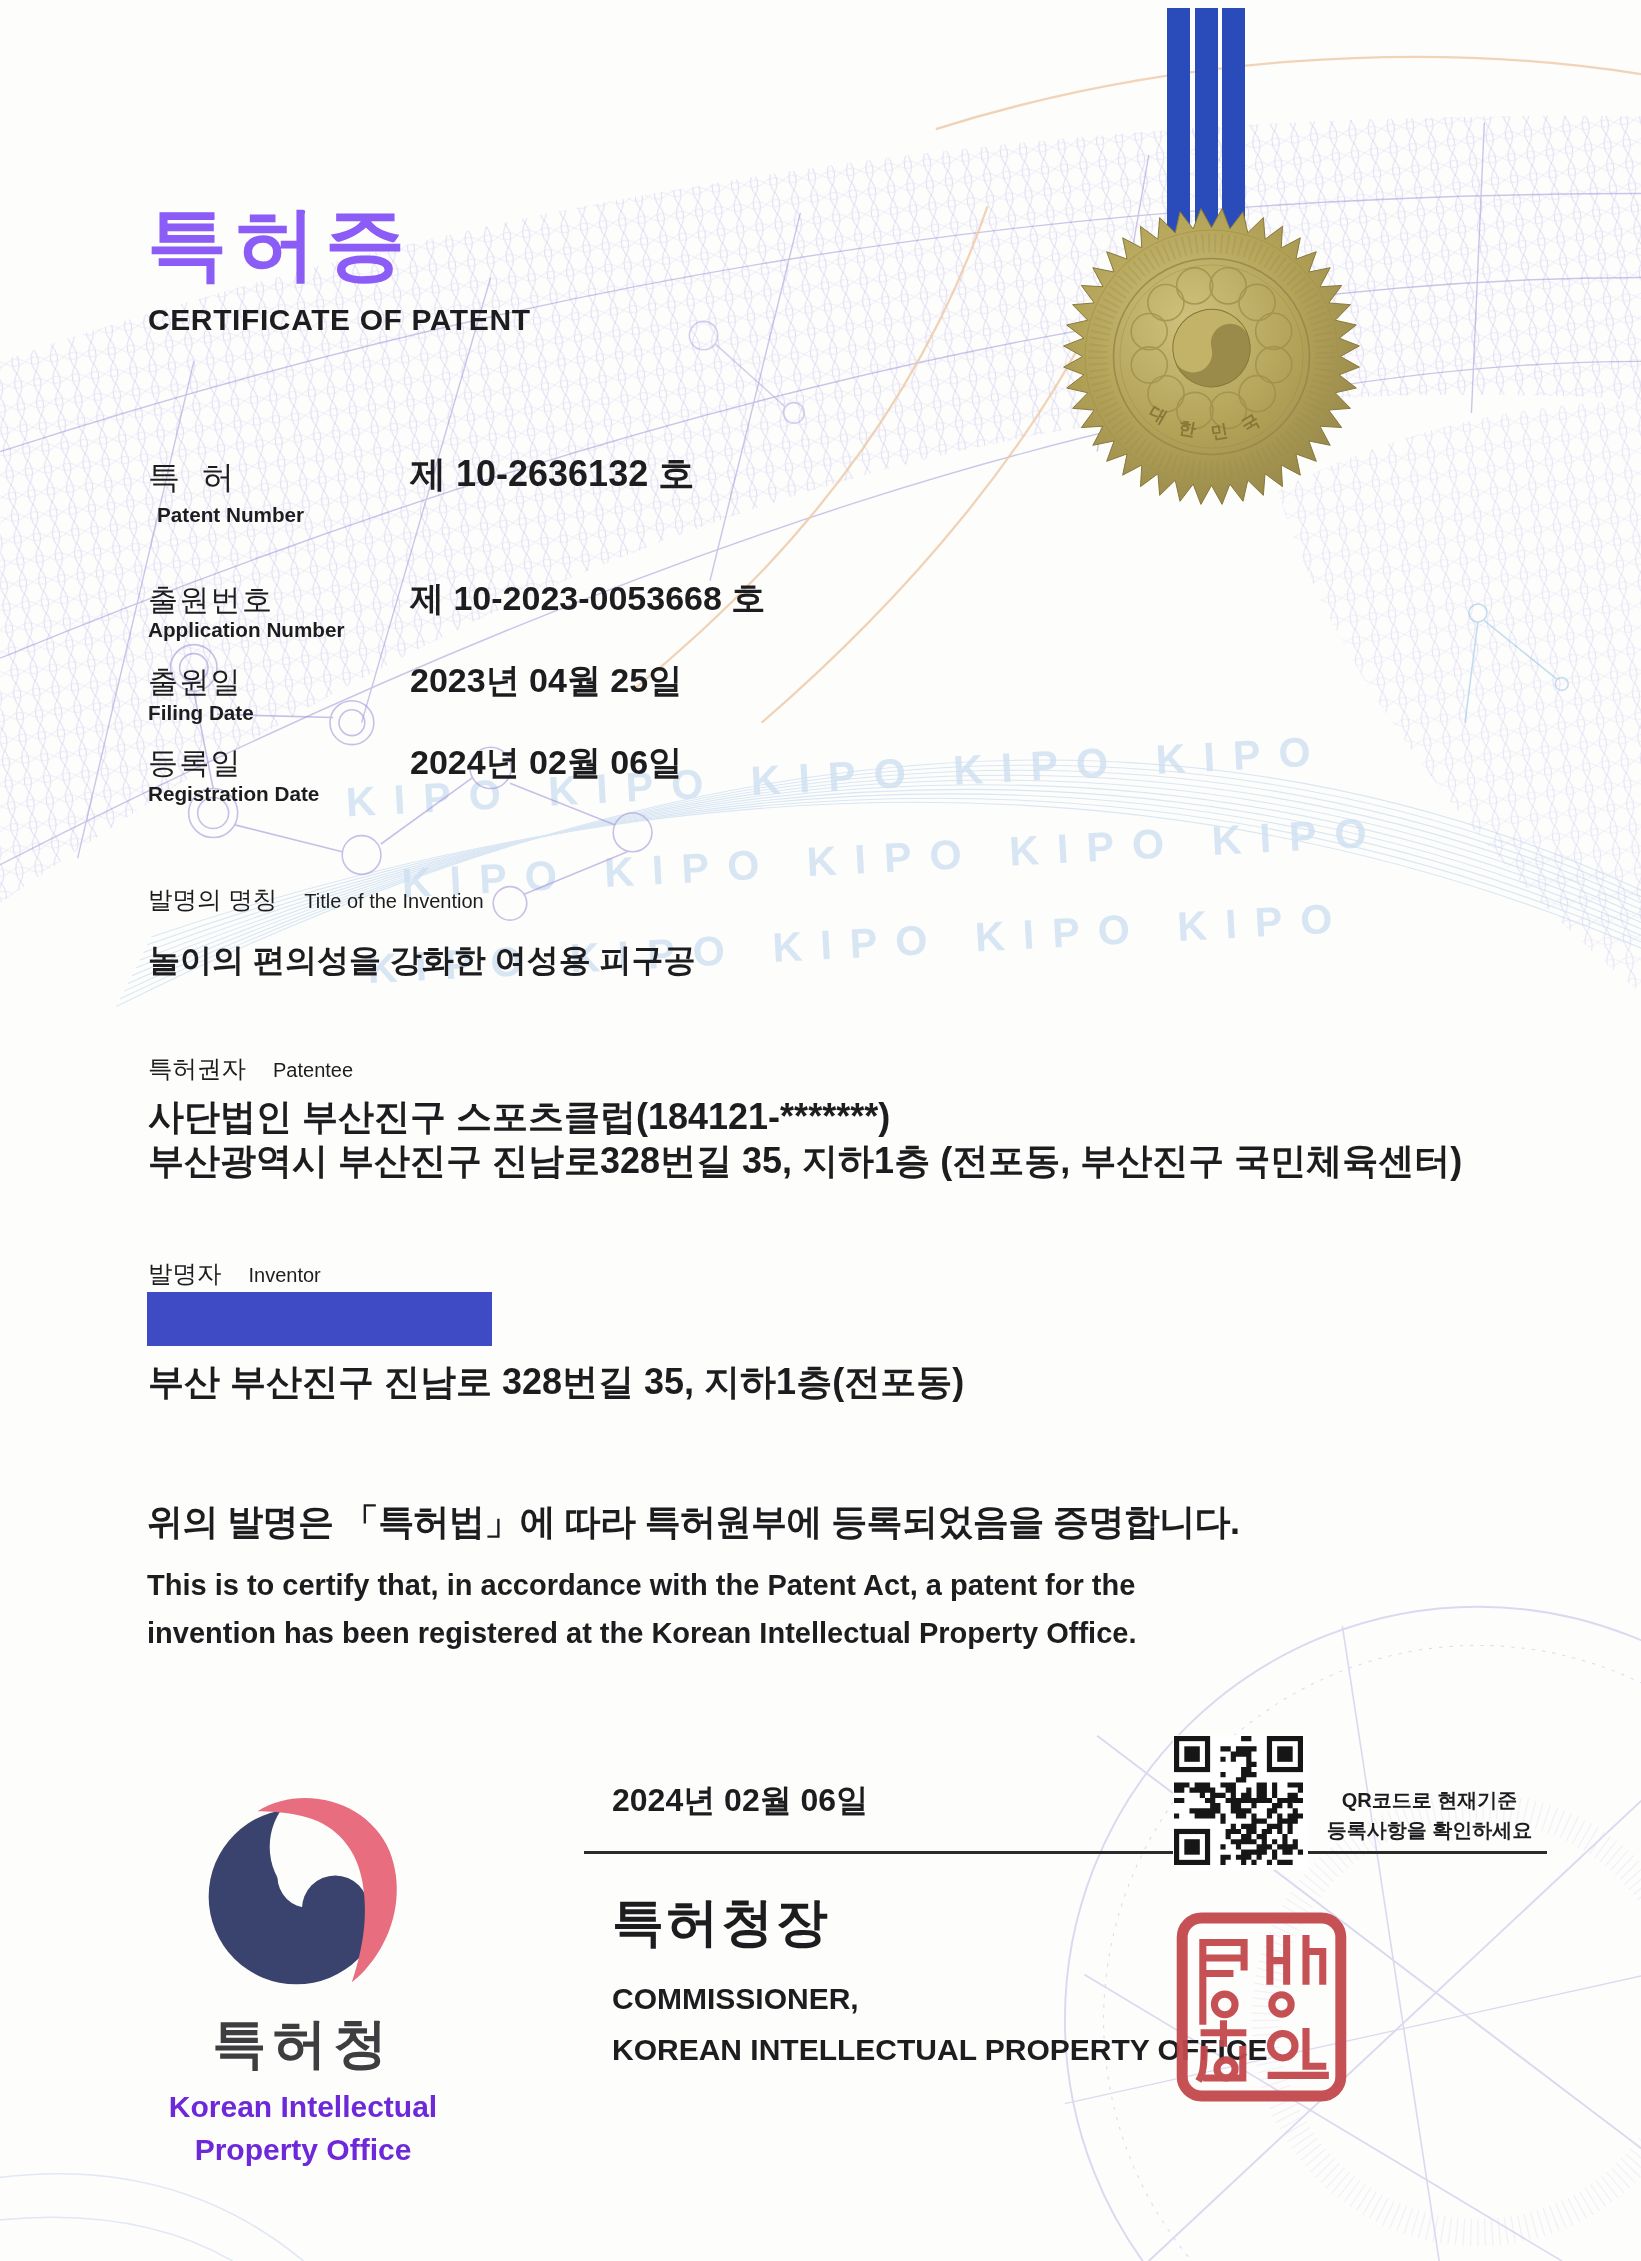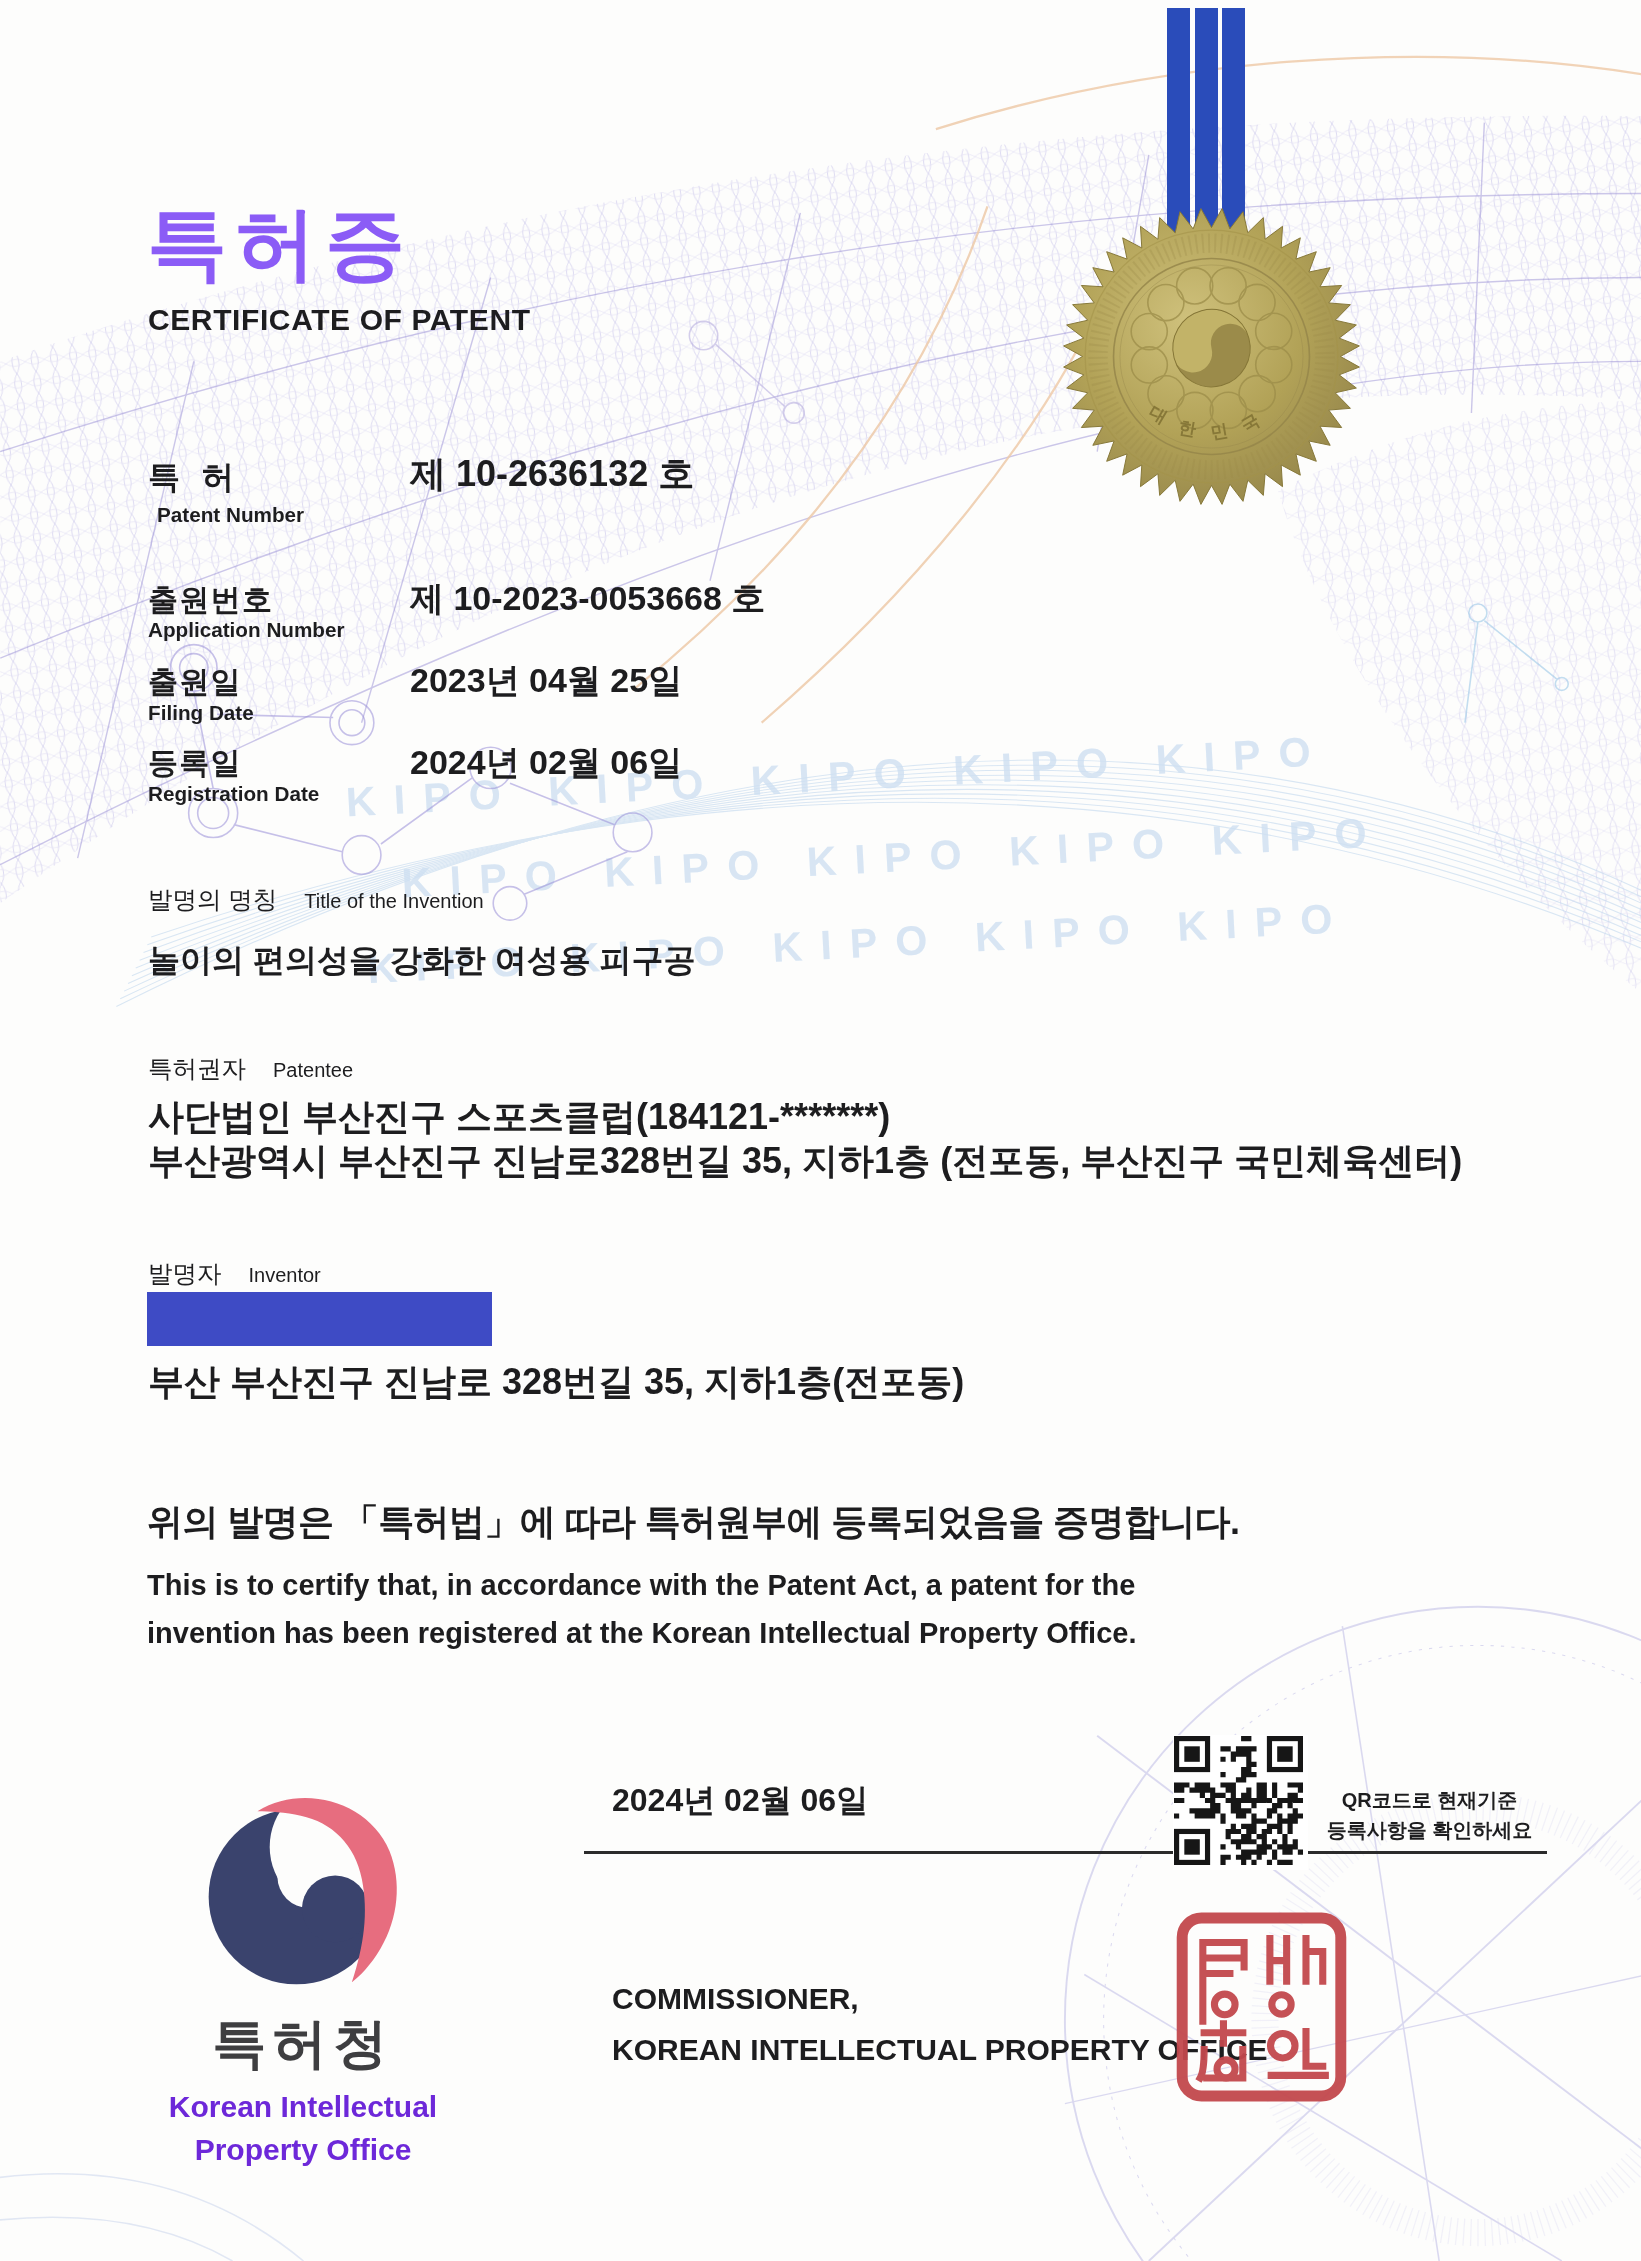--- a/index.html
+++ b/index.html
@@ -16,7 +16,7 @@
   .title-ko{left:147px;top:191px;font-size:80px;font-weight:700;letter-spacing:9px;color:#8b5cf6;z-index:4;}
   .title-en{left:148px;top:303px;font-size:30px;font-weight:700;letter-spacing:0.6px;z-index:4;}
   
-  .lbl-ko{font-size:30px;font-weight:700;letter-spacing:1.3px;z-index:4;text-align:center;}
+  .lbl-ko{font-size:30px;font-weight:400;letter-spacing:1.3px;z-index:4;text-align:center;}
   .lbl-ko.big{font-size:32px;letter-spacing:6.5px;}
   .lbl-en{font-size:20.7px;font-weight:600;z-index:4;}
   .val{left:410px;font-size:34px;font-weight:700;z-index:4;}

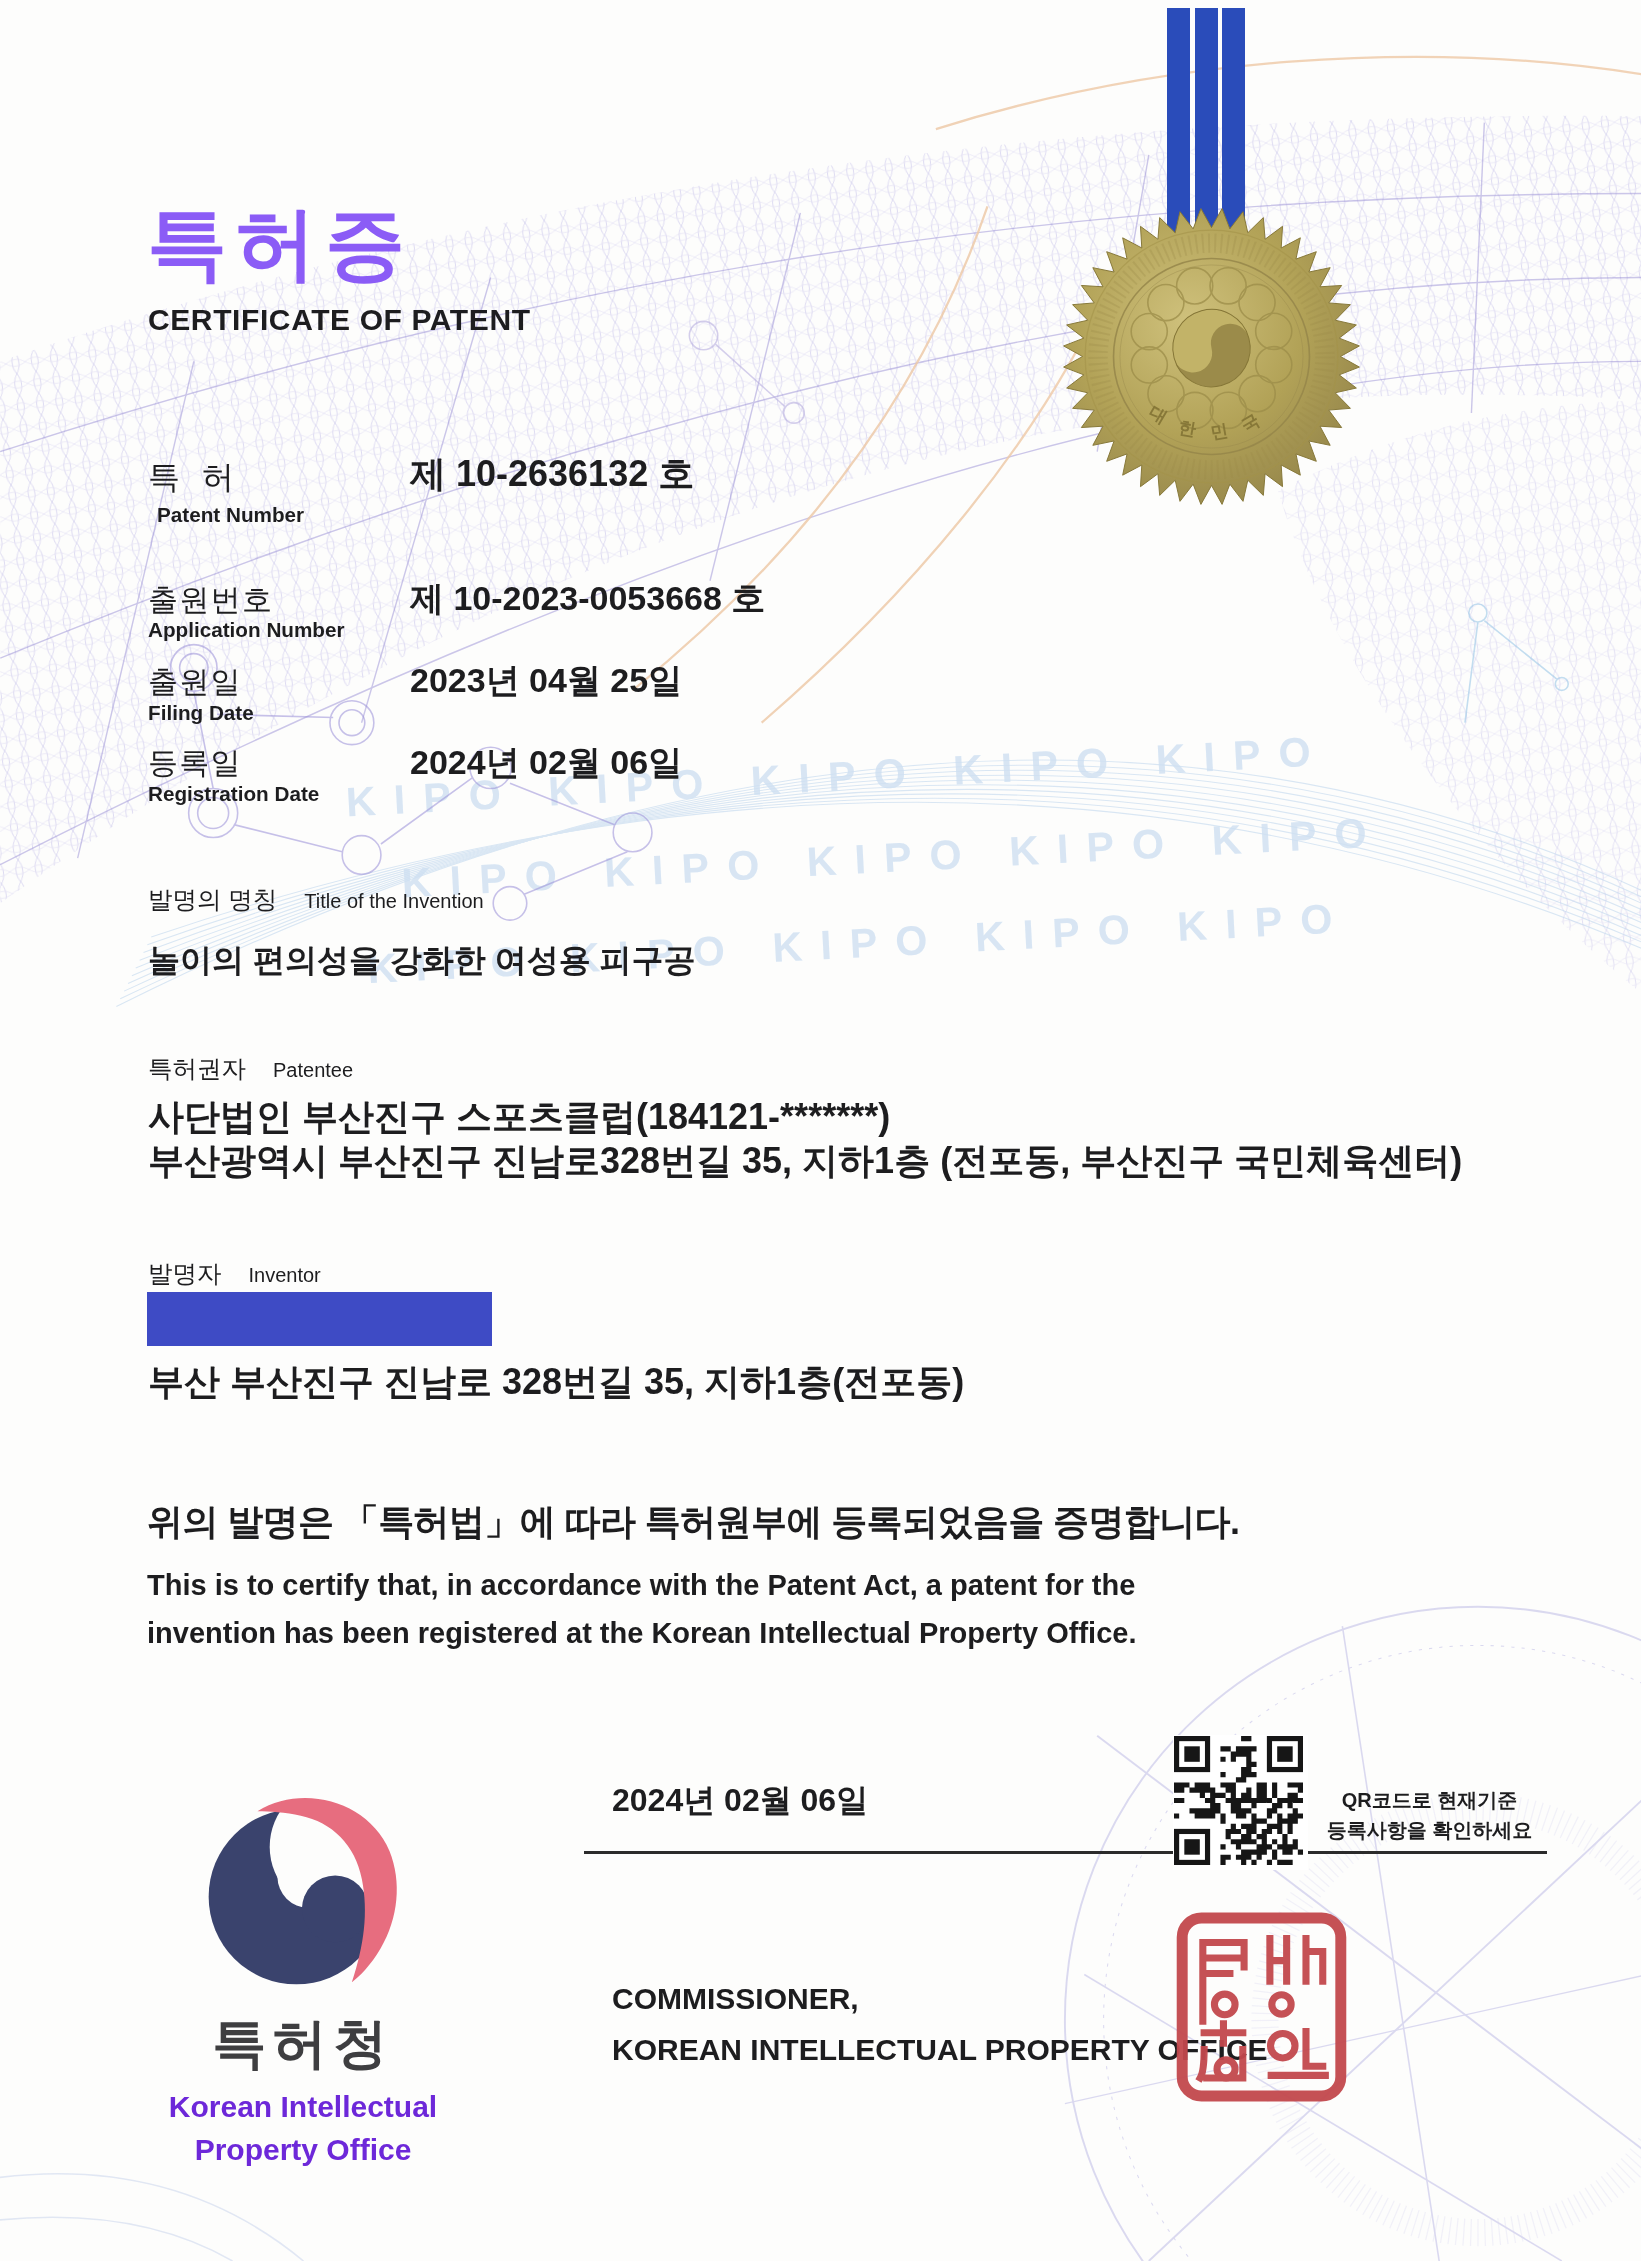--- a/index.html
+++ b/index.html
@@ -218,6 +218,7 @@
 
   <div class="abs date">2024년 02월 06일</div>
   <div class="rule"></div>
+  <div class="abs comm-ko">특허청장</div>
   <div class="abs comm-en" style="top:1982px;">COMMISSIONER,</div>
   <div class="abs comm-en" style="top:2033px;">KOREAN INTELLECTUAL PROPERTY OFFICE</div>
 

